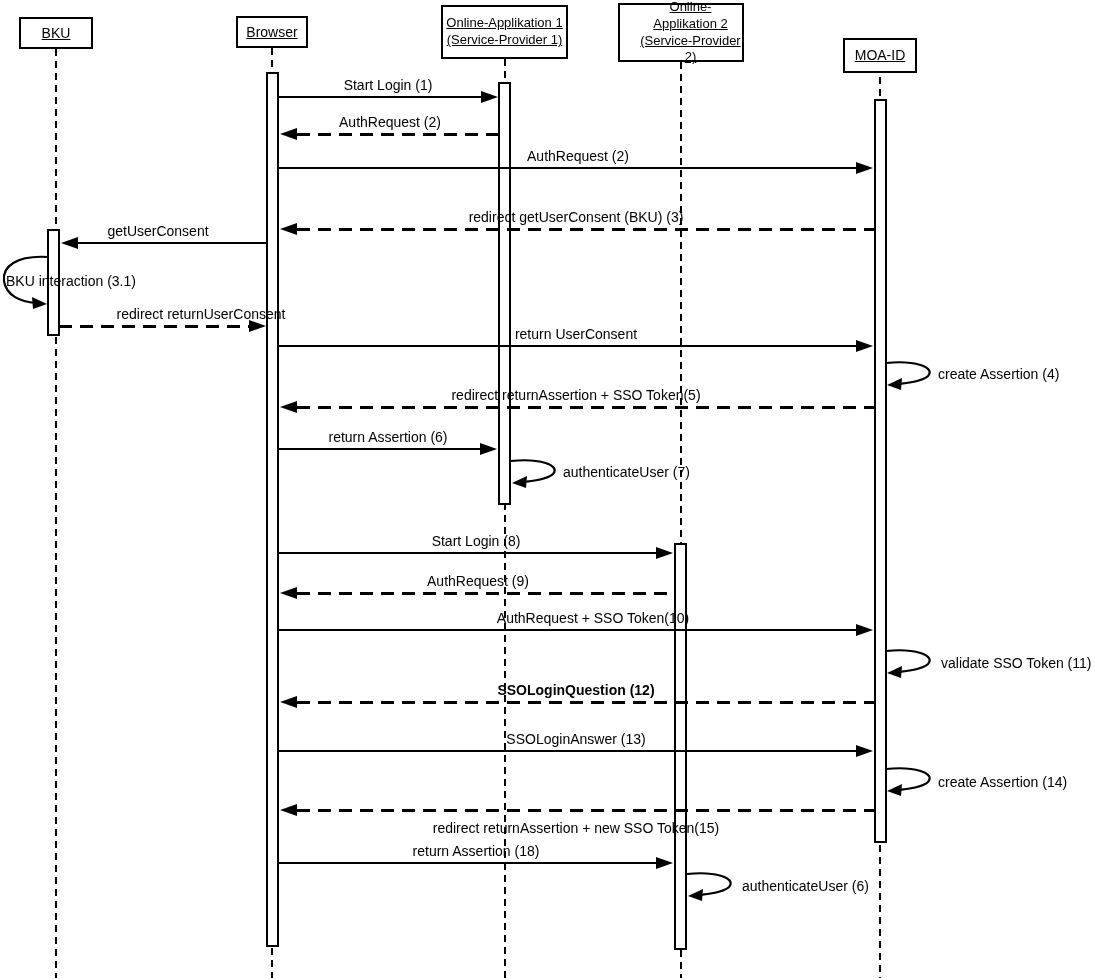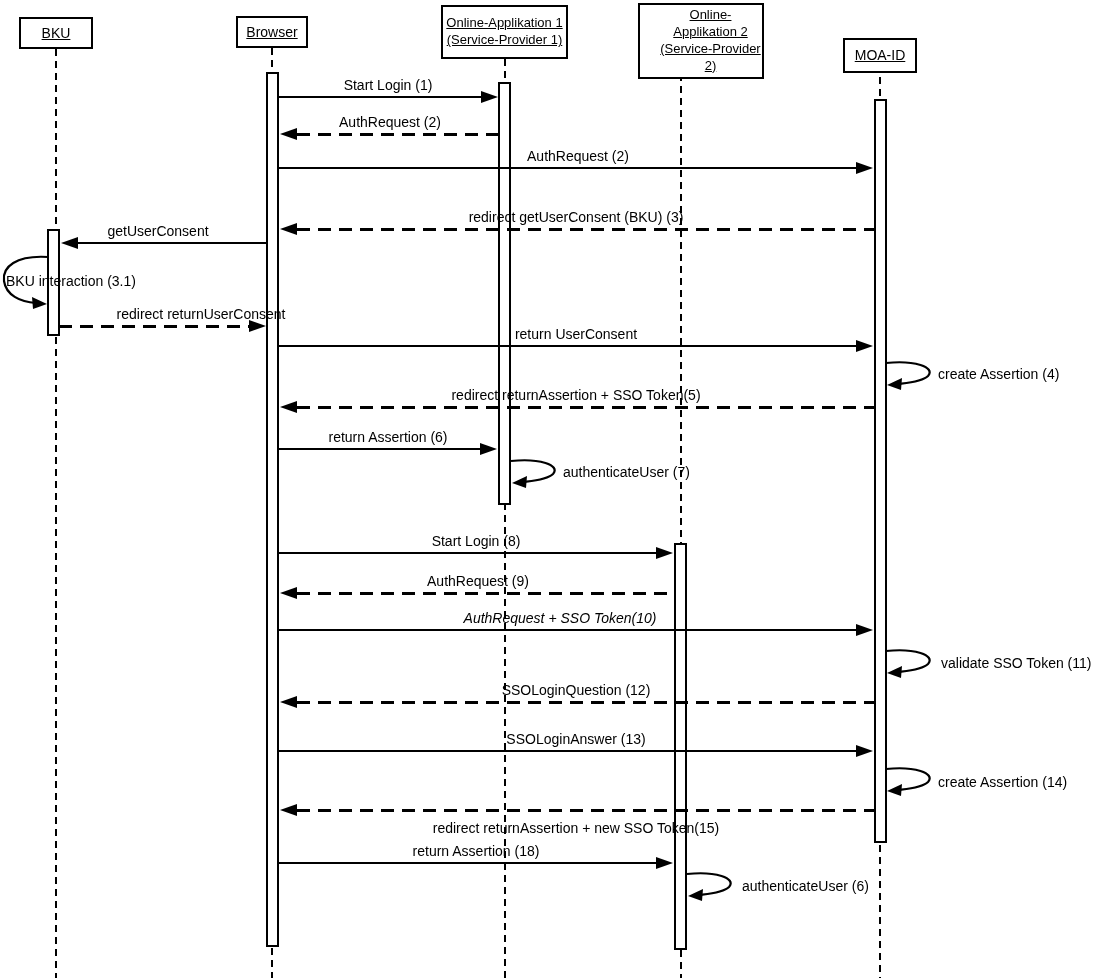--- a/index.html
+++ b/index.html
@@ -73,7 +73,7 @@
     <span>Online-Applikation 1
 (Service-Provider 1)</span>
   </div>
-  <div class="participant small" style="left:638px; top:3px; width:126px; height:76px;padding-left:19px;">
+  <div class="participant small" style="left:618px; top:3px; width:126px; height:59px;padding-left:19px;">
     <span>Online-Applikation 2
 (Service-Provider 2)</span>
   </div>

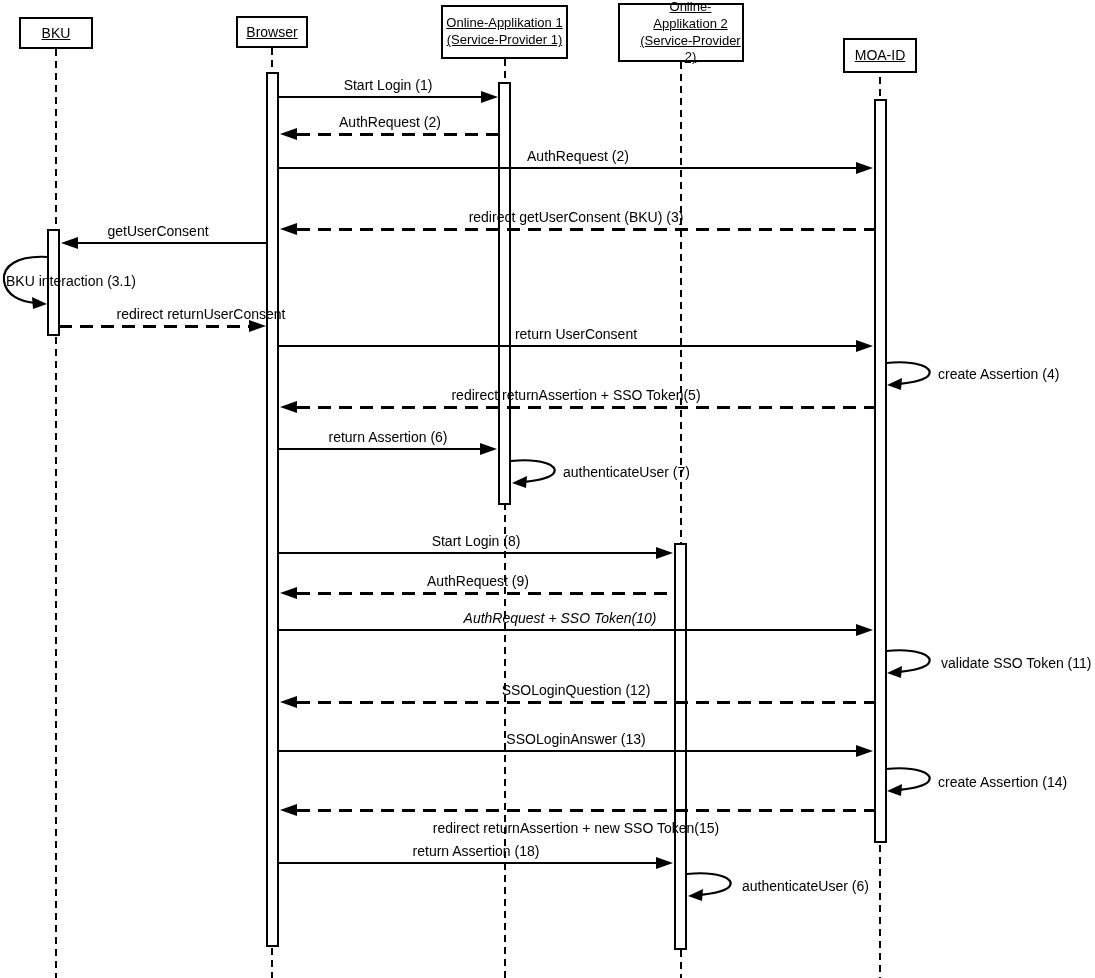--- a/index.html
+++ b/index.html
@@ -172,7 +172,7 @@
   </div>
 
   <div class="msg">
-    <span class="msg-label centered" style="left:560px; top:609px;font-style:italic;">AuthRequest + SSO Token(10)</span>
+    <span class="msg-label centered" style="left:593px; top:609px;">AuthRequest + SSO Token(10)</span>
     <div class="line-solid" style="left:278px; top:629px; width:578px;"></div>
     <div class="head-right" style="left:856px; top:624px;"></div>
   </div>

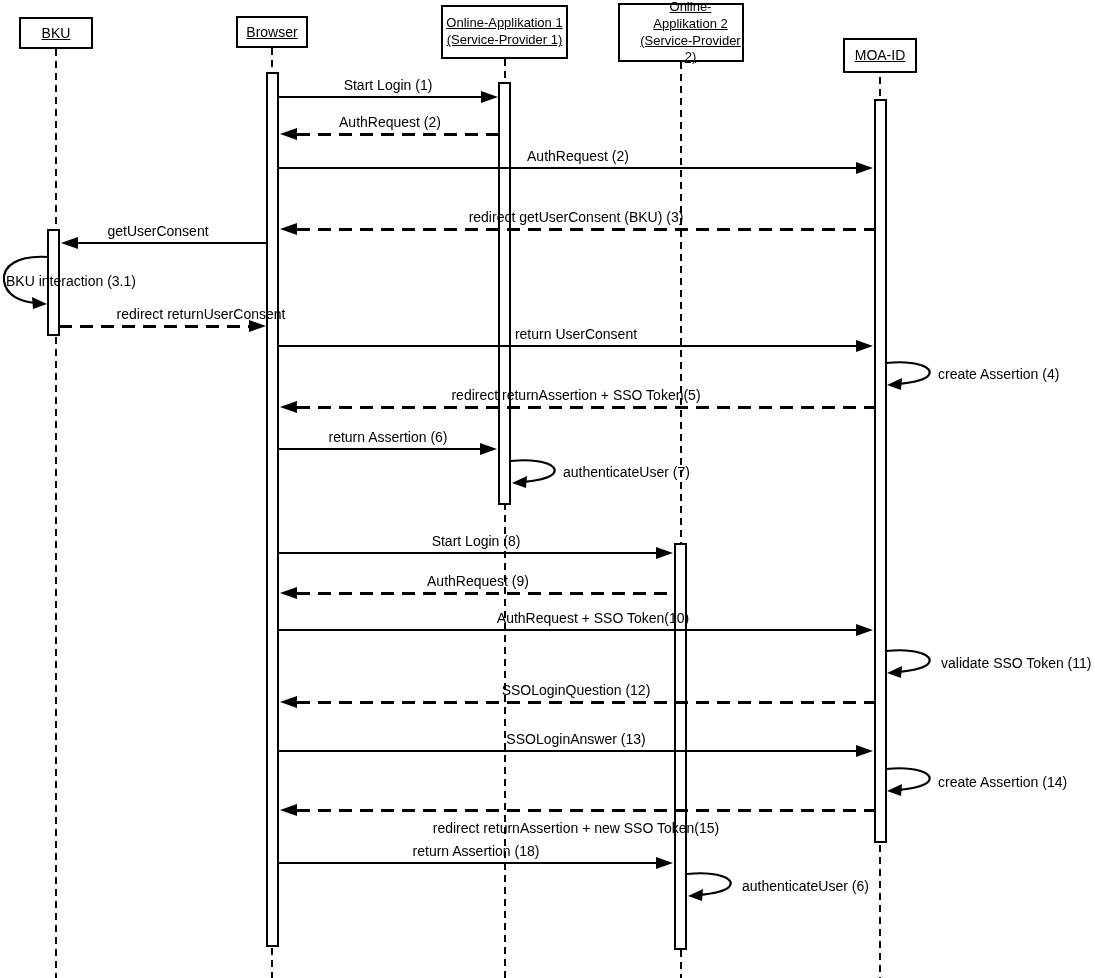--- a/index.html
+++ b/index.html
@@ -186,7 +186,7 @@
   </div>
 
   <div class="msg">
-    <span class="msg-label centered" style="left:576px; top:681px;">SSOLoginQuestion (12)</span>
+    <span class="msg-label centered" style="left:576px; top:681px;font-weight:bold;">SSOLoginQuestion (12)</span>
     <div class="line-dashed" style="left:297px; top:701px; width:577px;"></div>
     <div class="head-left" style="left:280px; top:696px;"></div>
   </div>

